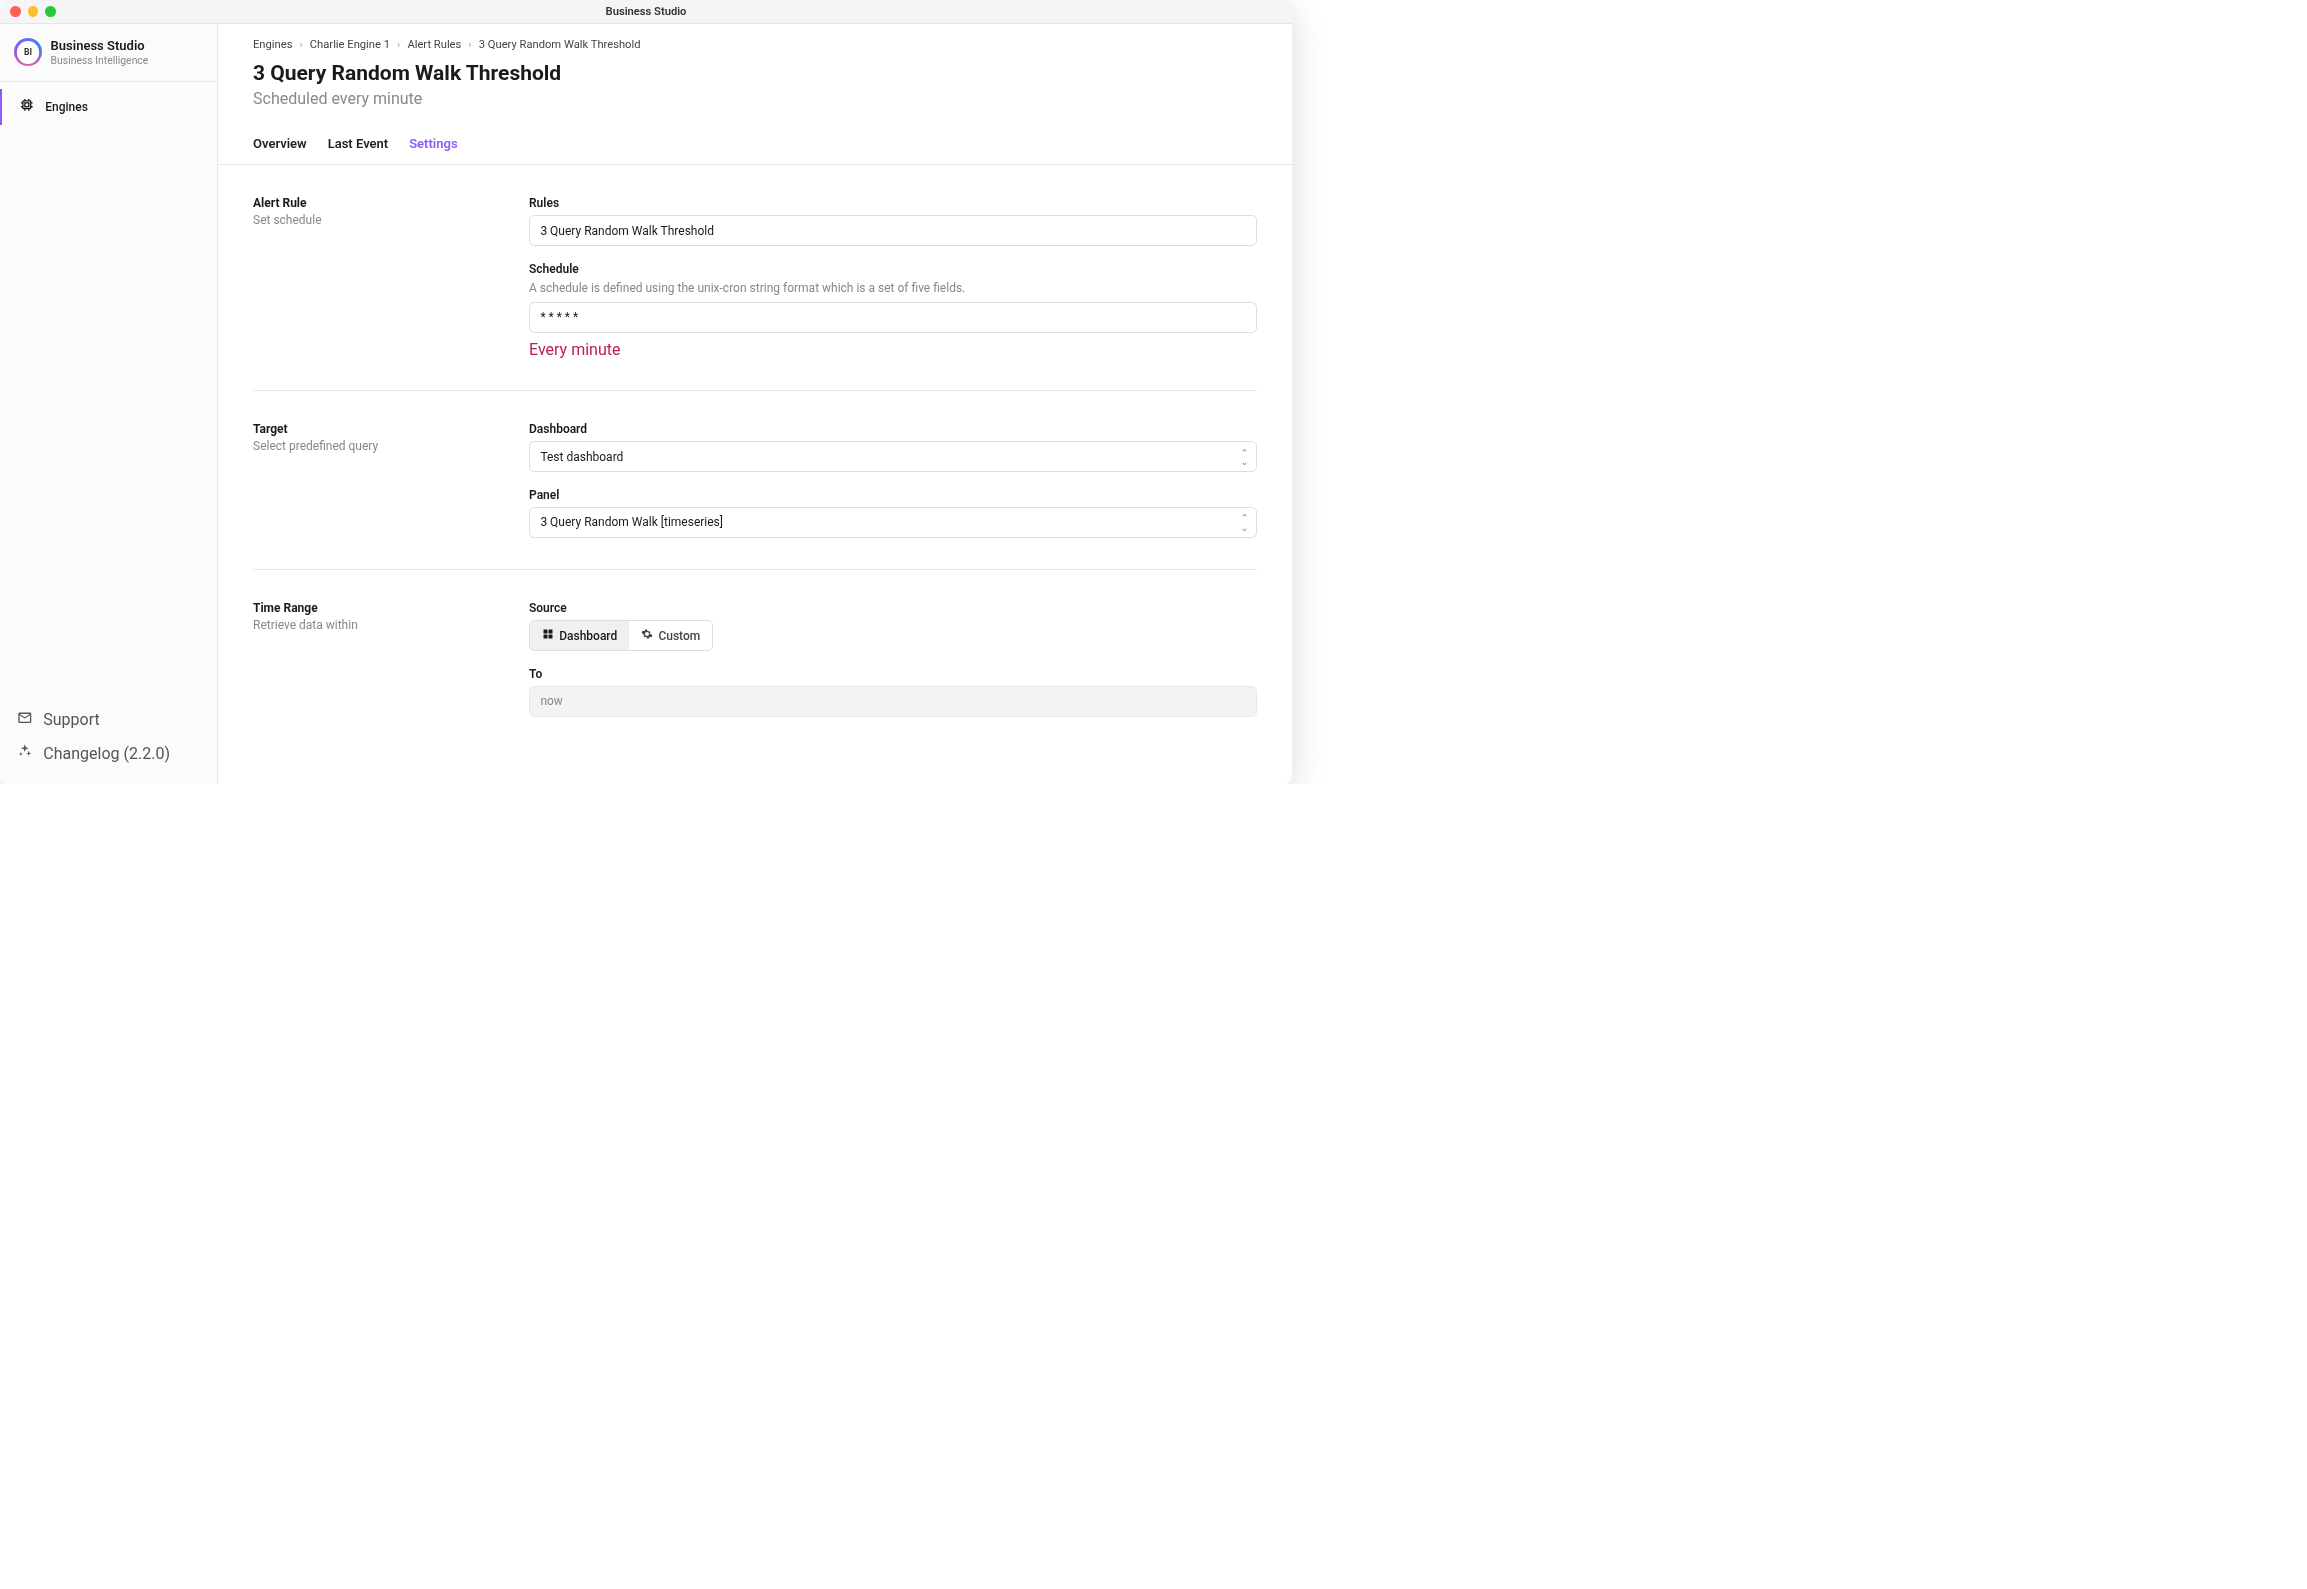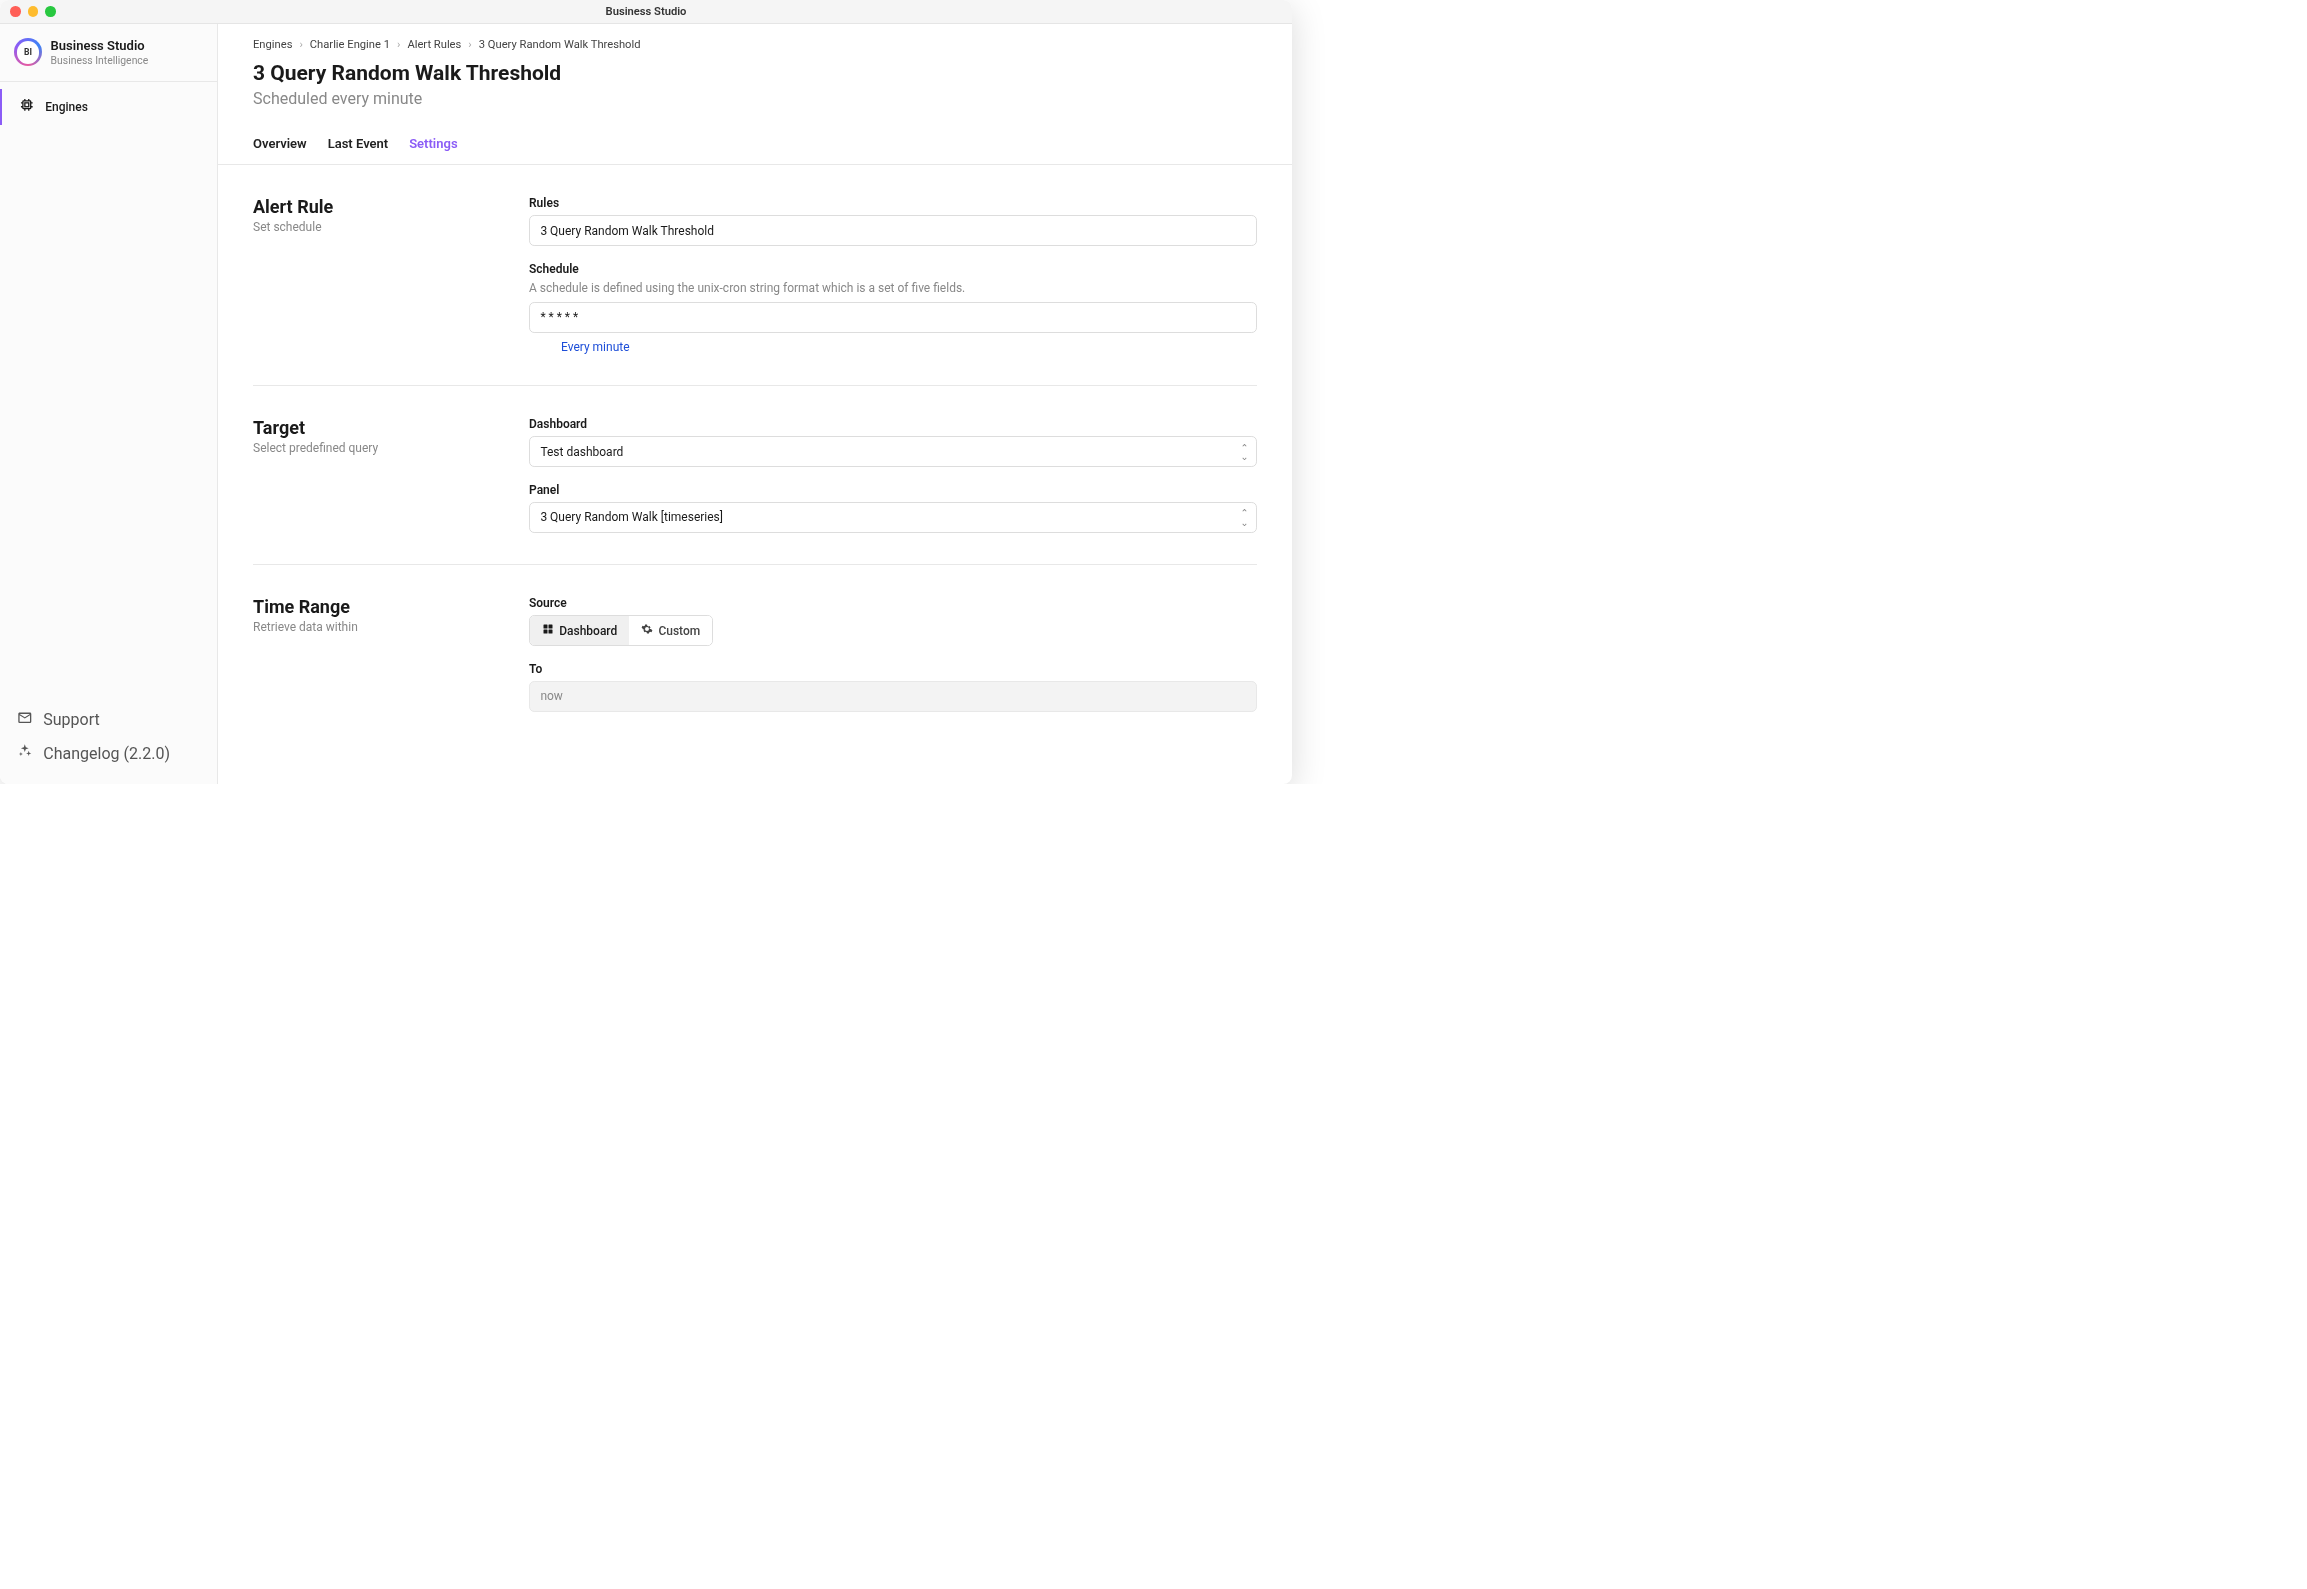--- a/index.html
+++ b/index.html
@@ -181,7 +181,7 @@
       padding-right: 17.3px;
     }
     .section-title {
-      font-size: 18px;
+      font-size: 12px;
       font-weight: 700;
       color: #1a1a1a;
     }

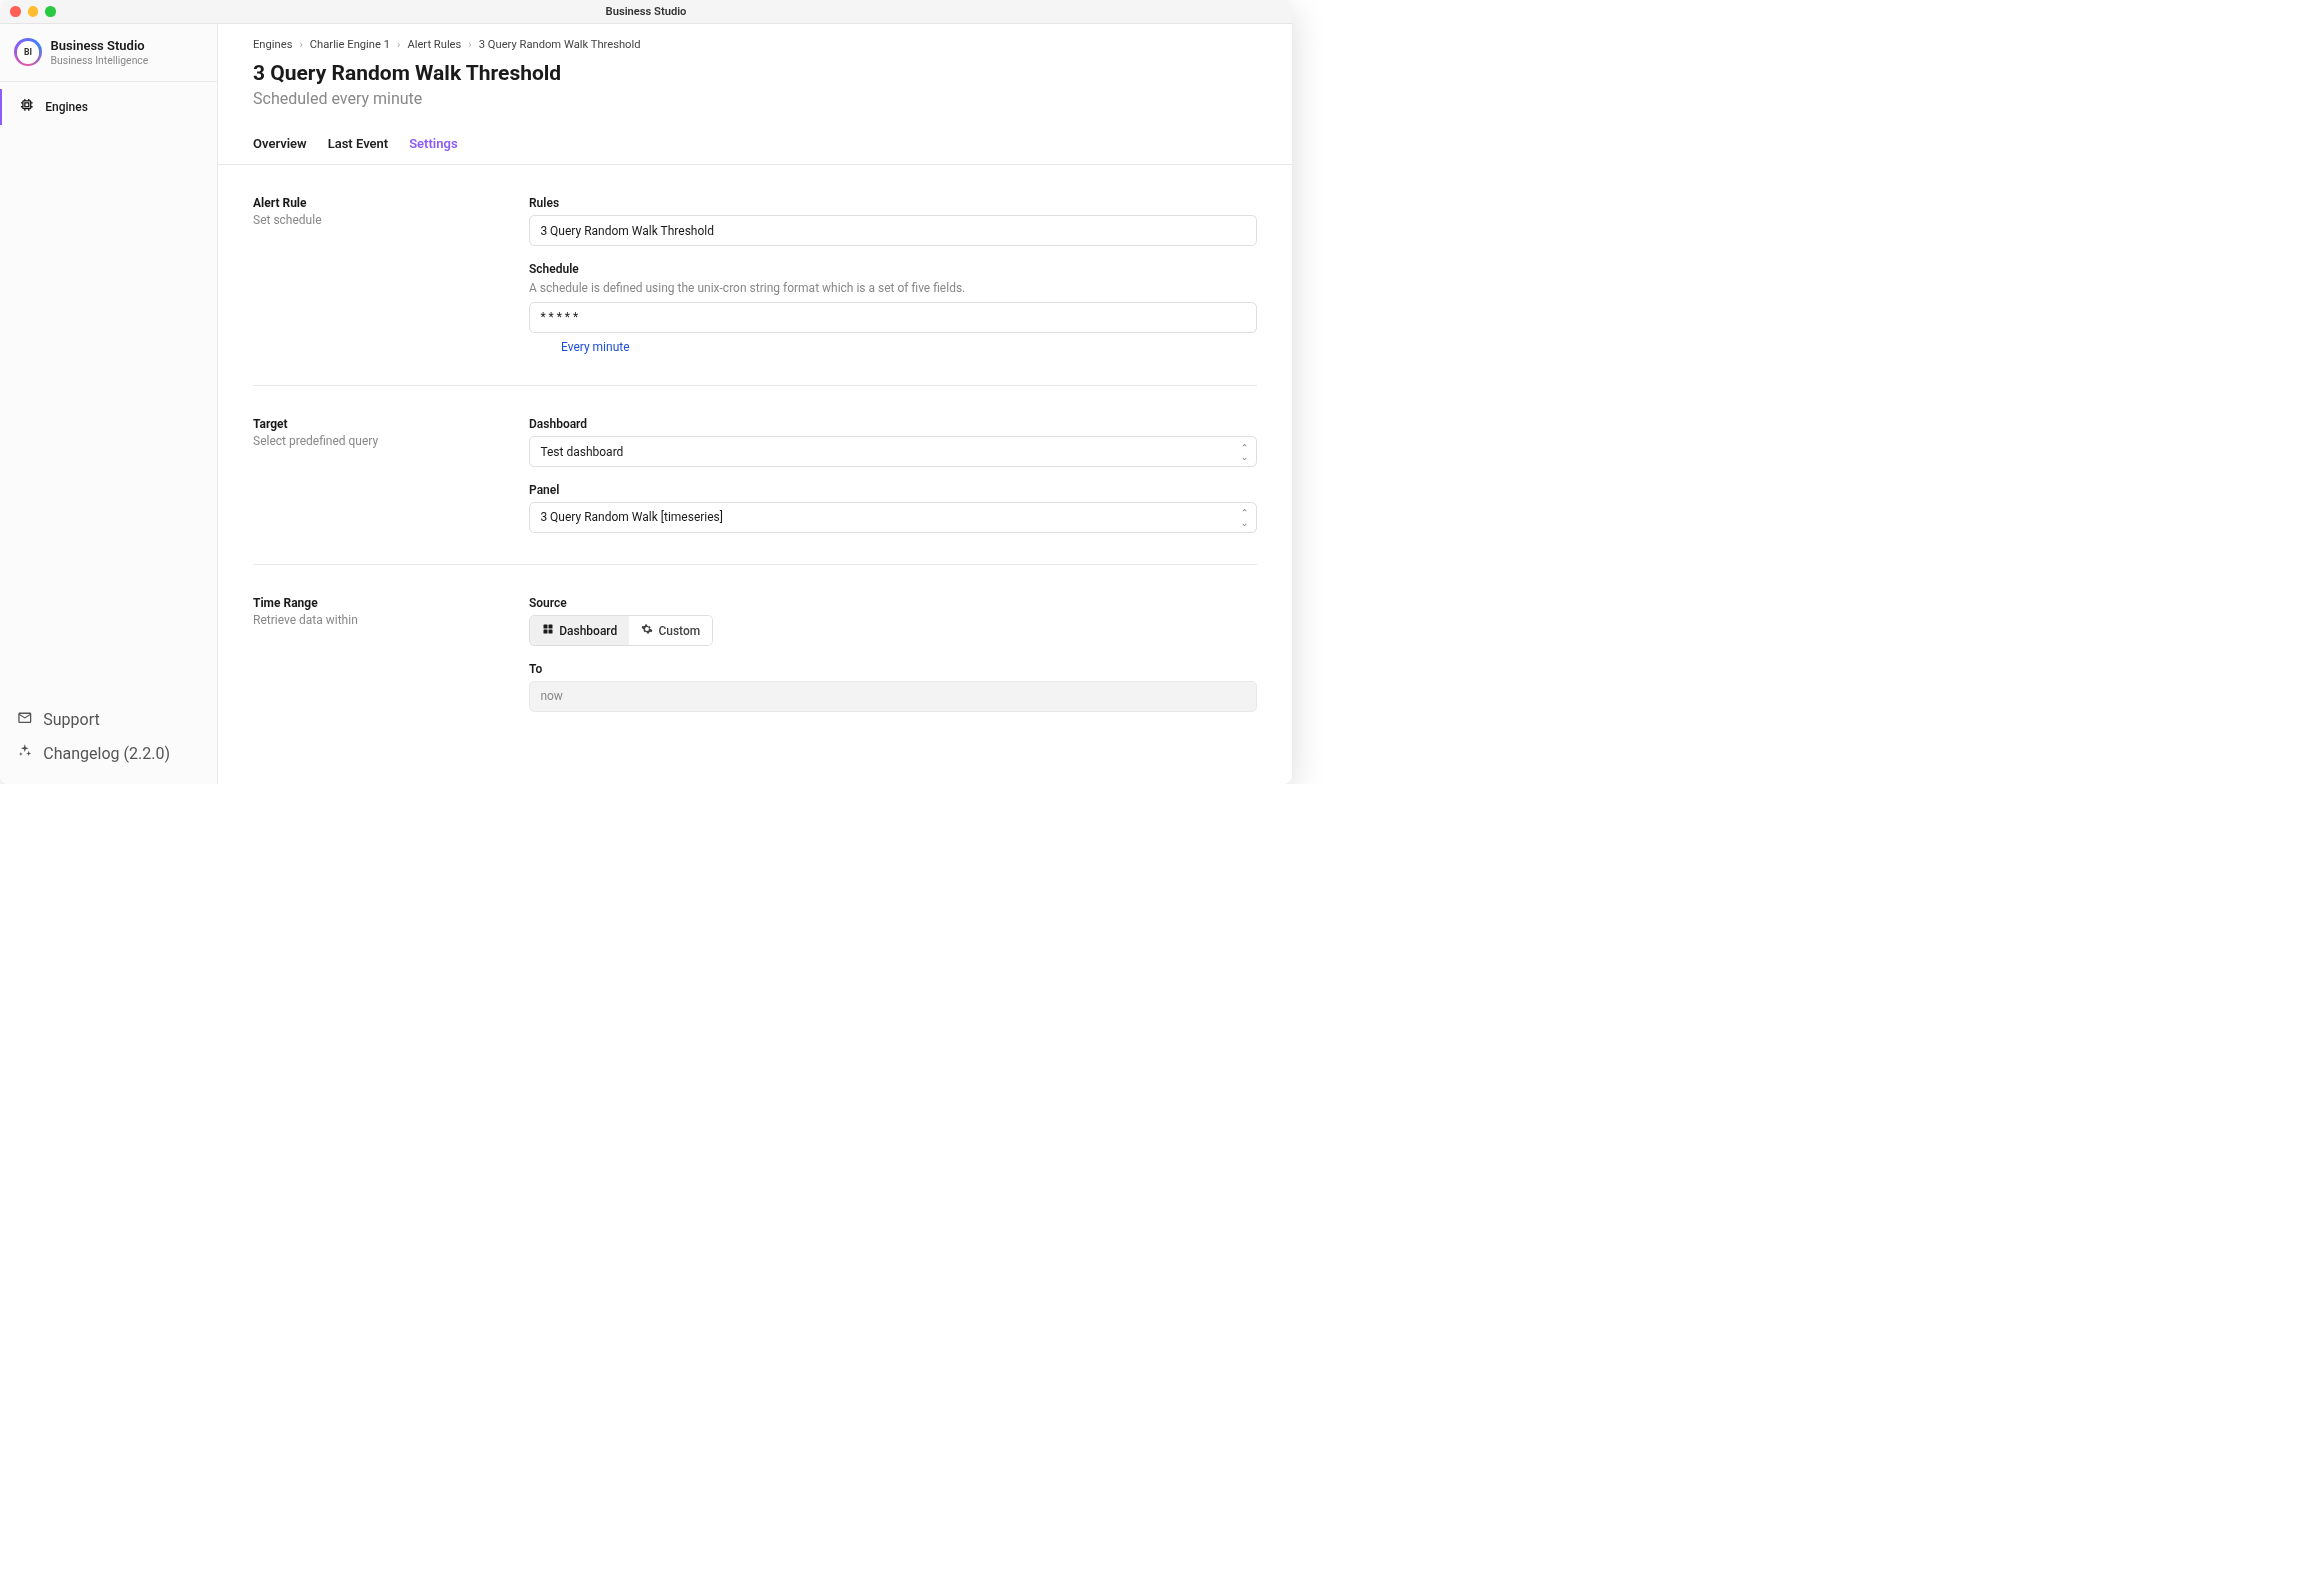--- a/index.html
+++ b/index.html
@@ -208,10 +208,9 @@
       margin-bottom: 7px;
     }
     .field-hint {
-      font-size: 12px;
-      color: #1d4ed8;
+      font-size: 16px;
+      color: #be185d;
       margin-top: 7px;
-      margin-left: 32px;
     }
     .input, .select {
       width: 100%;

